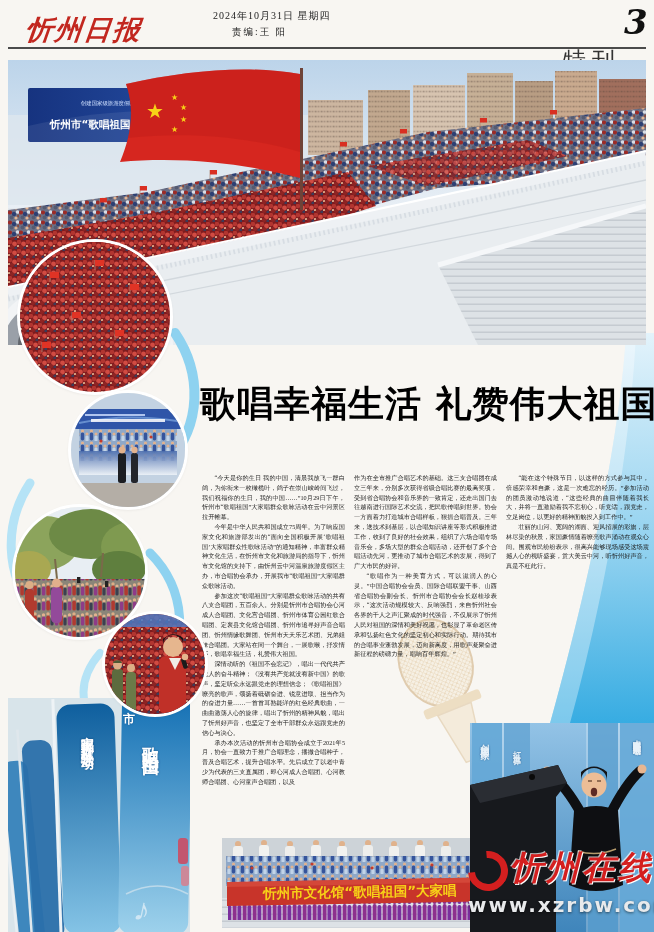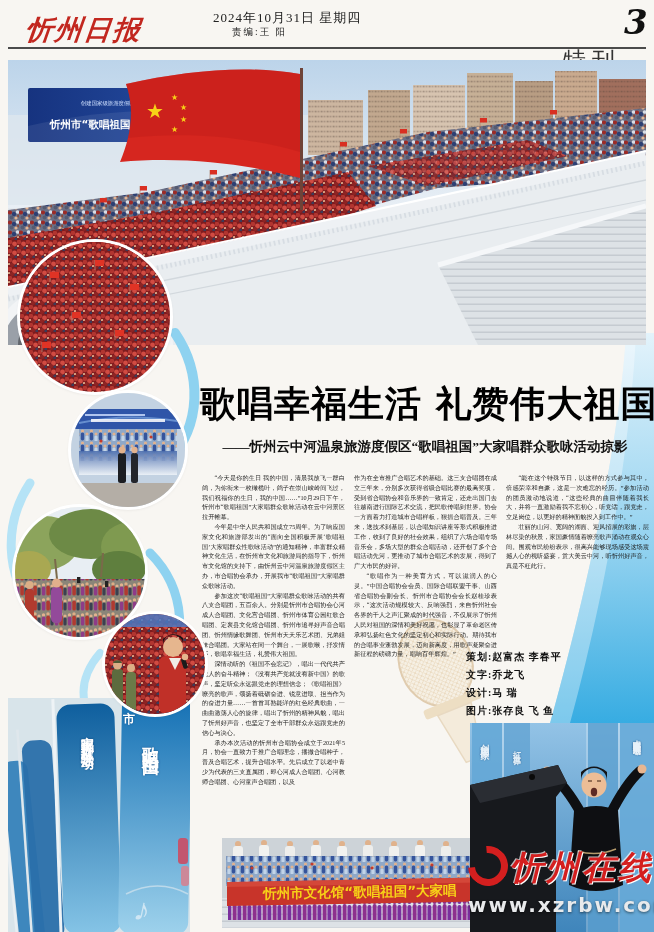--- a/index.html
+++ b/index.html
@@ -9,7 +9,7 @@
   .masthead{position:absolute;left:26px;top:12px;font-family:"DejaVu Serif",serif;
     font-weight:bold;font-style:italic;font-size:27px;color:#c2271f;letter-spacing:2px;
     transform:skewX(-6deg);}
-  .dateline{position:absolute;left:213px;top:9px;font-size:13px;color:#222;letter-spacing:1px;}
+  .dateline{position:absolute;left:213px;top:9px;font-size:10px;color:#222;letter-spacing:1px;}
   .editorline{position:absolute;left:232px;top:26px;font-size:9.5px;color:#222;letter-spacing:2px;}
   .section-label{position:absolute;left:563px;top:10px;font-size:23px;color:#333;letter-spacing:6px;
     font-family:"Liberation Sans","DejaVu Sans",sans-serif;margin-top:35px;}

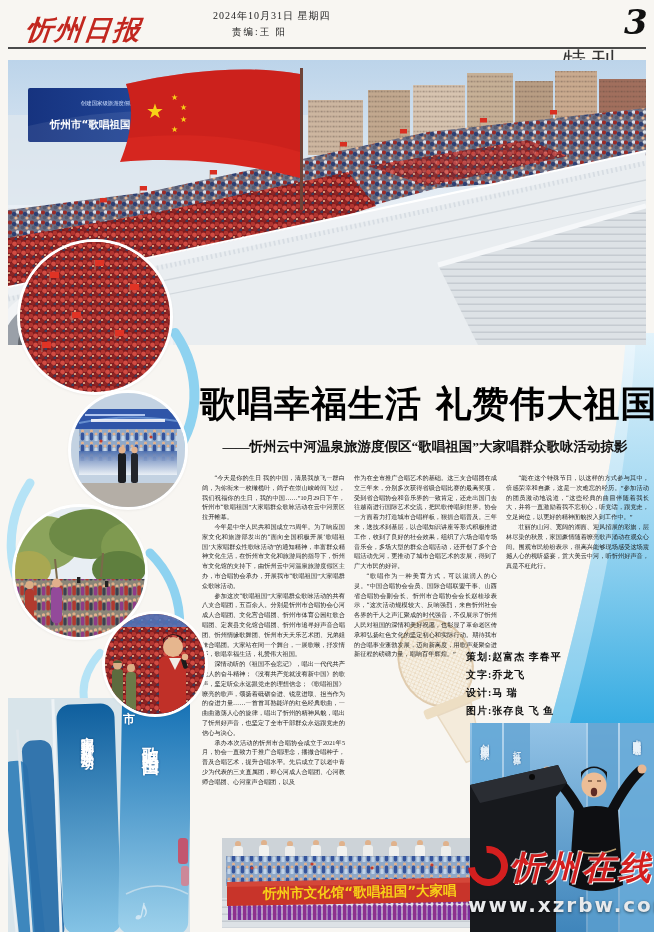--- a/index.html
+++ b/index.html
@@ -359,7 +359,6 @@
   </svg>
 
   <div class="headline" data-name="article-headline">歌唱幸福生活 礼赞伟大祖国</div>
-  <div class="subtitle" data-name="article-subtitle">——忻州云中河温泉旅游度假区“歌唱祖国”大家唱群众歌咏活动掠影</div>
 
   <div class="body-text" data-name="article-body">
     <div class="bodycol" data-name="body-column-1">

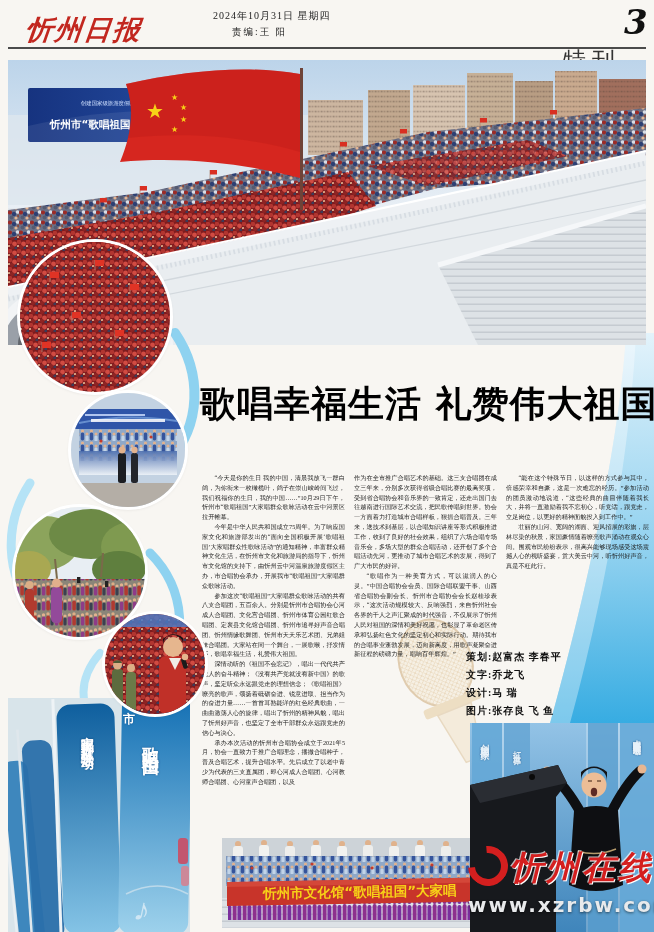--- a/index.html
+++ b/index.html
@@ -384,12 +384,6 @@
     <polygon points="40,98 76,98 67,152 49,152" fill="#f1e2c6" stroke="#d9bd92" stroke-width="1.5"></polygon>
   </svg>
 
-  <div class="credits" data-name="article-credits">
-      <p>策划:赵富杰  李春平</p>
-      <p>文字:乔龙飞</p>
-      <p>设计:马  瑞</p>
-      <p>图片:张存良  飞  鱼</p>
-    </div>
 
   <div class="photo-flags" data-name="photo-blue-flags">
     <svg width="182" height="234" viewBox="0 0 182 234">

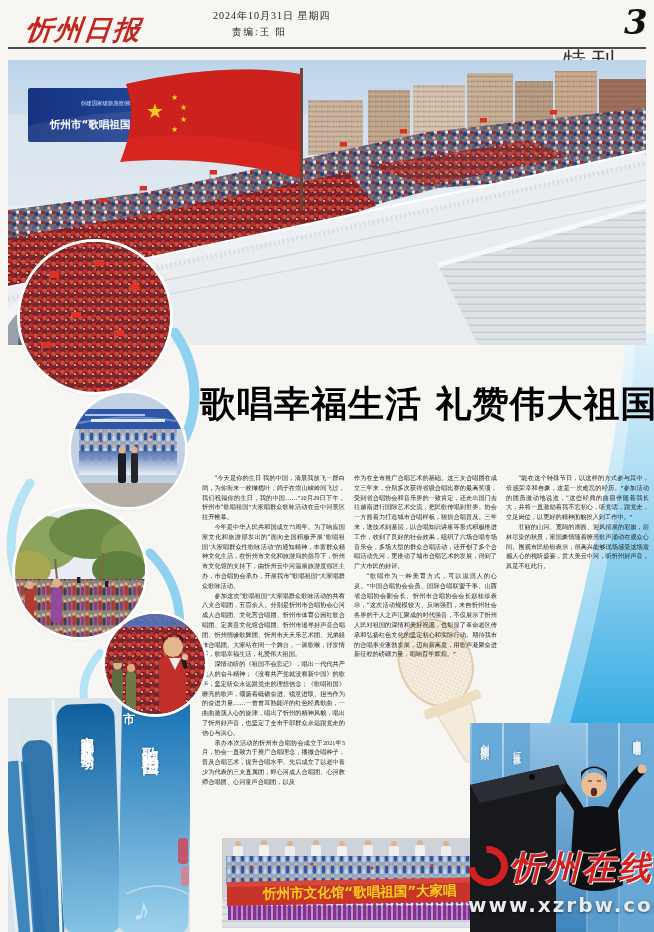--- a/index.html
+++ b/index.html
@@ -48,7 +48,7 @@
     font-family:"DejaVu Sans","Liberation Sans",sans-serif;text-shadow:0 0 2px rgba(20,60,110,.6);}
   
   .watermark{position:absolute;left:468px;top:846px;width:186px;z-index:4;}
-  .wm-row{display:flex;align-items:flex-start;}
+  .wm-row{display:flex;align-items:flex-end;}
   .wm-swirl{width:26px;height:26px;border-radius:50%;border:7px solid #d41f1f;
     border-left-color:transparent;transform:rotate(40deg);margin-right:2px;flex:0 0 auto;}
   .wm-name{font-family:"DejaVu Serif",serif;font-weight:bold;font-style:italic;font-size:33px;

